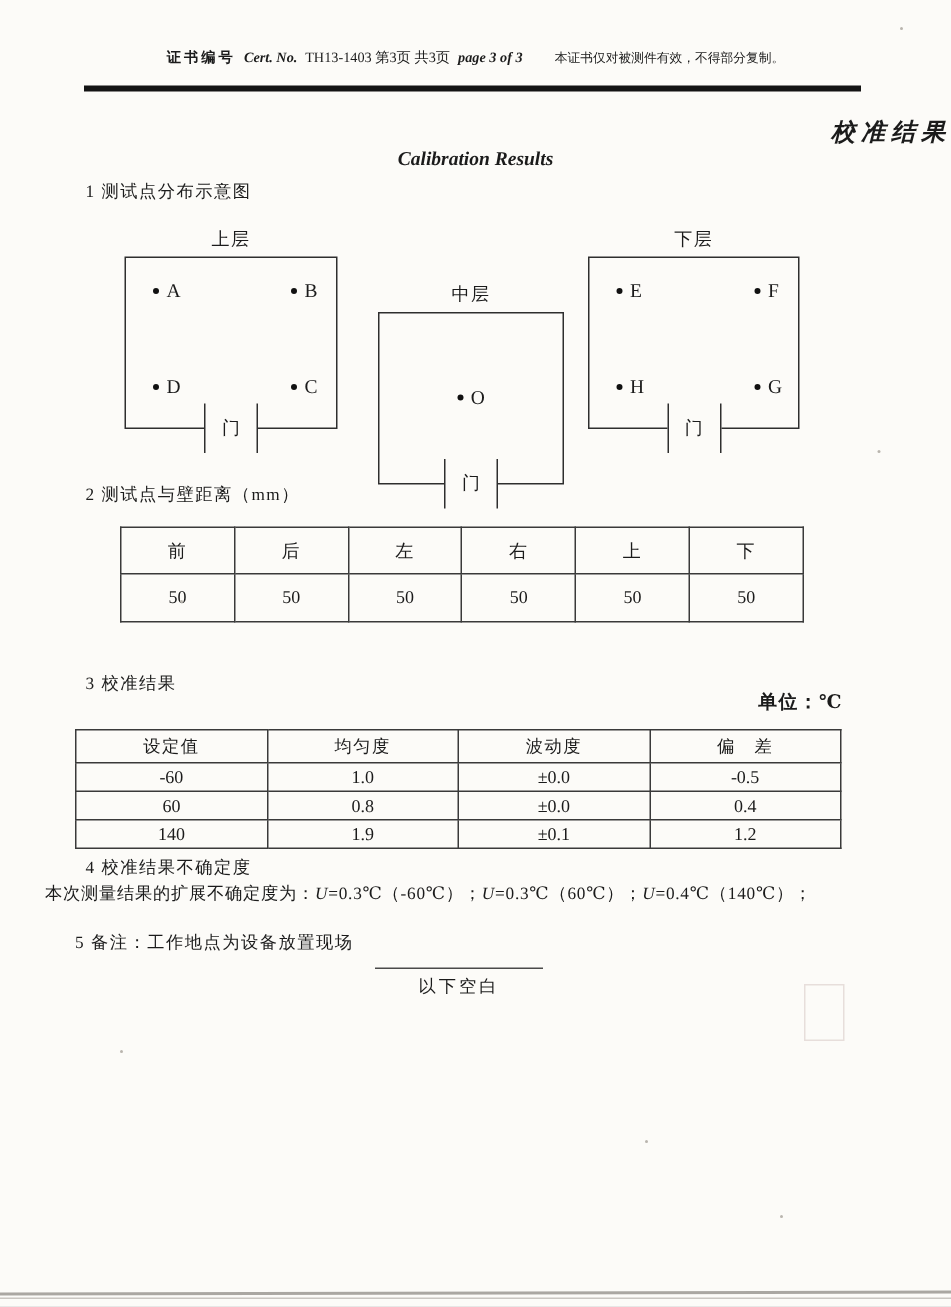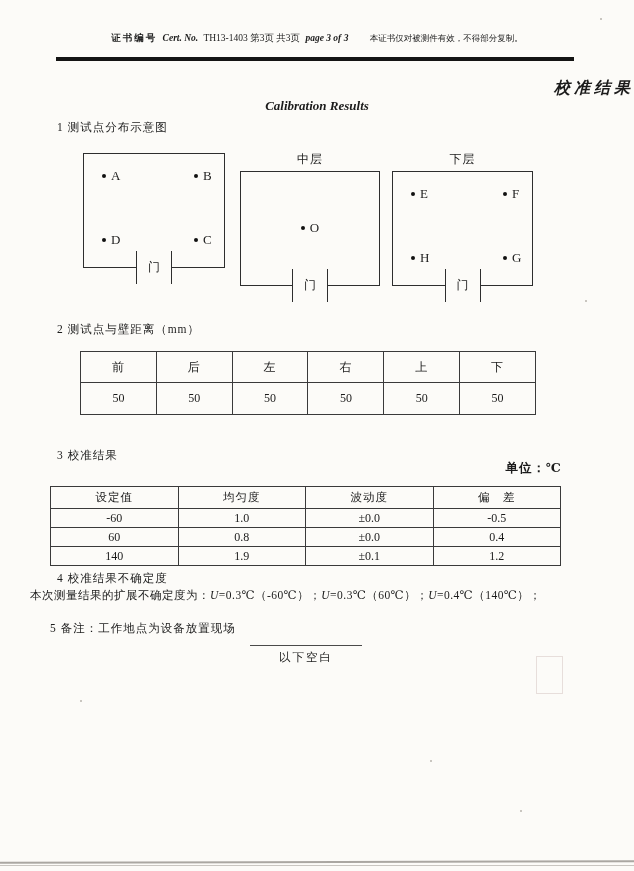--- a/index.html
+++ b/index.html
@@ -116,6 +116,7 @@
   <div class="diagram">
 
     <div class="layer" style="left:83px;width:142px;">
+      <div class="layer-label">上层</div>
       <div class="box">
         <span class="pt tl">
             <i class="dot"></i>

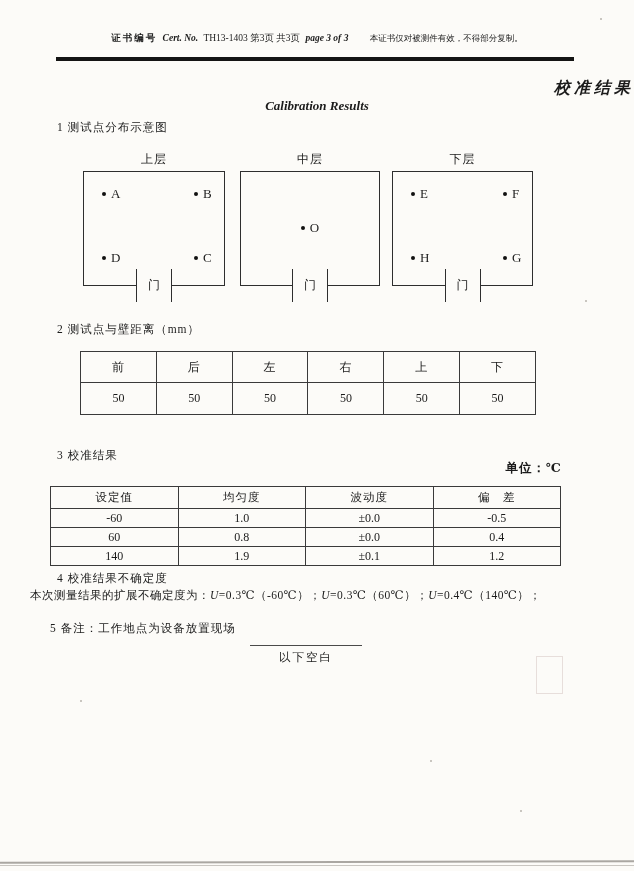--- a/index.html
+++ b/index.html
@@ -140,7 +140,7 @@
       </div>
     </div>
 
-    <div class="layer" style="left:240px;width:140px;">
+    <div class="layer" style="left:252px;width:124px;margin-top:37px;">
       <div class="layer-label">中层</div>
       <div class="box">
         <span class="pt ct">

